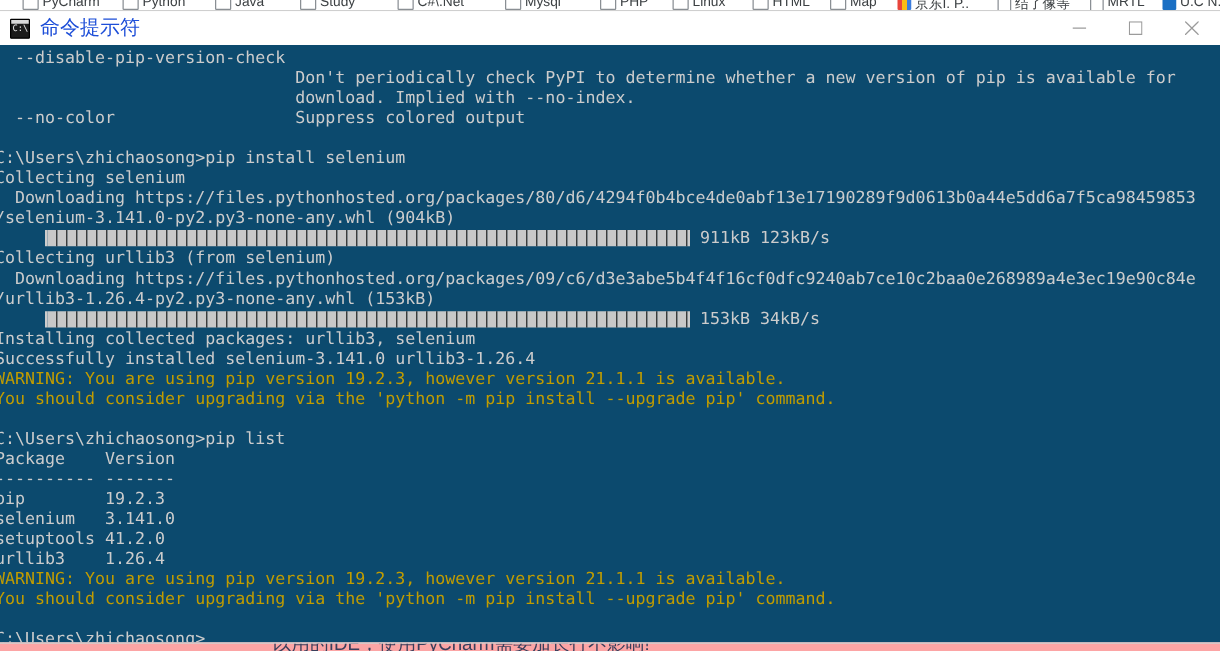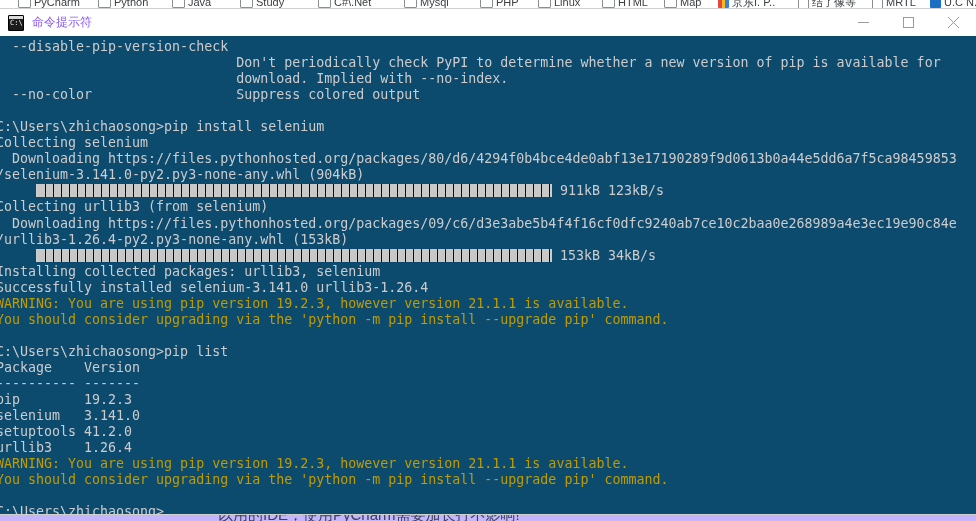--- a/index.html
+++ b/index.html
@@ -65,7 +65,7 @@
     font-family:"DejaVu Sans Mono", monospace;font-size:7px;color:#f0f0f0;line-height:9px;
   }
   .cmd-title{
-    font-size:12px;color:#8b5cf6;
+    font-size:16px;color:#1d4ed8;
     font-family:Liberation Serif, serif;
     white-space:nowrap;
   }

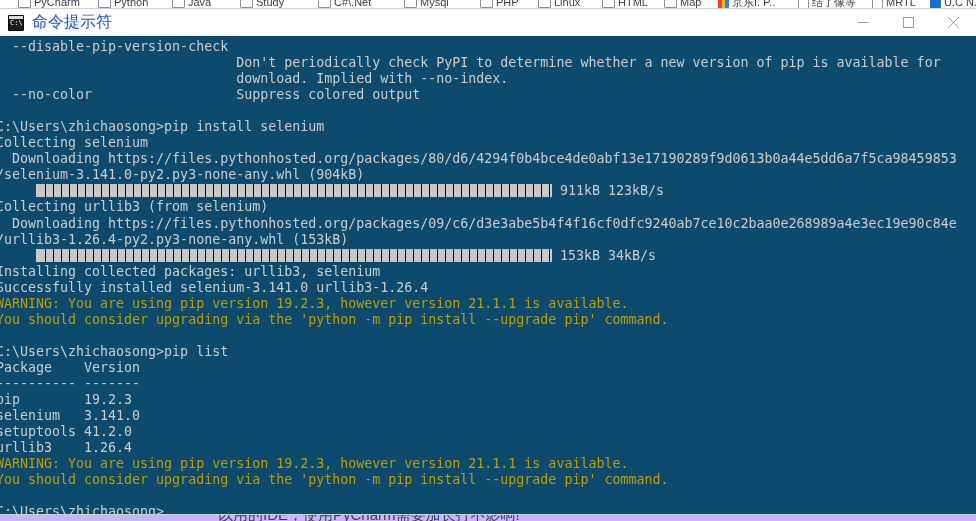--- a/index.html
+++ b/index.html
@@ -127,7 +127,7 @@
   
   .bg-page{
     position:absolute;left:0;top:514px;width:976px;height:7px;
-    background:#c4b5fd;overflow:hidden;border-top:1px solid #d0d0d0;
+    background:#fca5a5;overflow:hidden;border-top:1px solid #d0d0d0;
   }
   .bg-text{
     position:absolute;left:218px;top:-9px;

